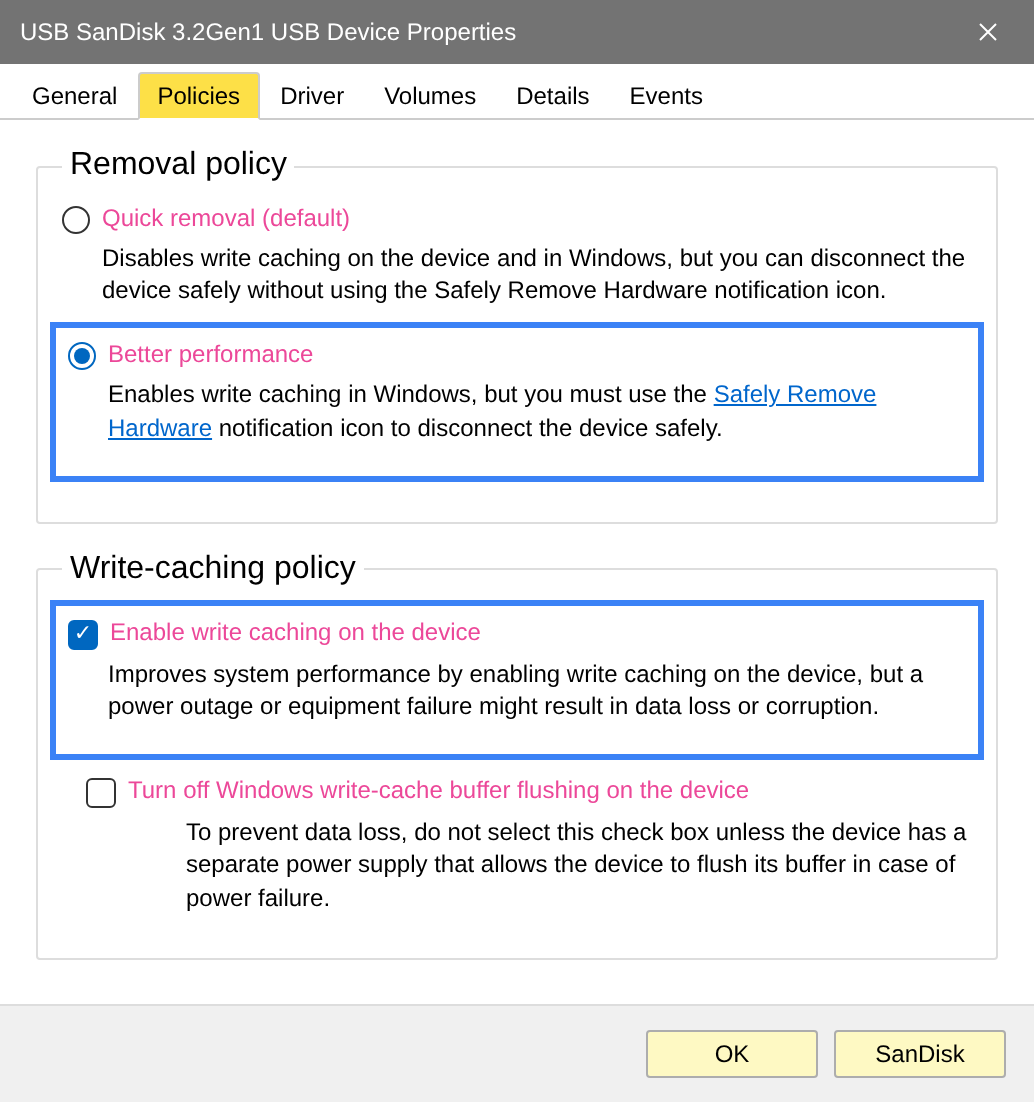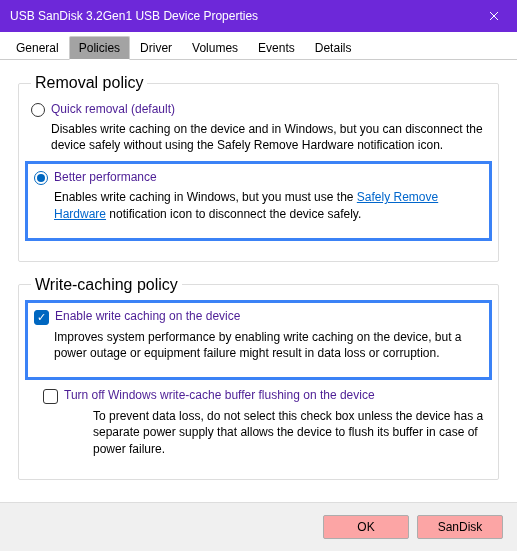--- a/index.html
+++ b/index.html
@@ -12,7 +12,7 @@
       overflow: hidden;
     }
     .titlebar {
-      background: #6d28d9;
+      background: #737373;
       color: #fff;
       height: 32px;
       display: flex;

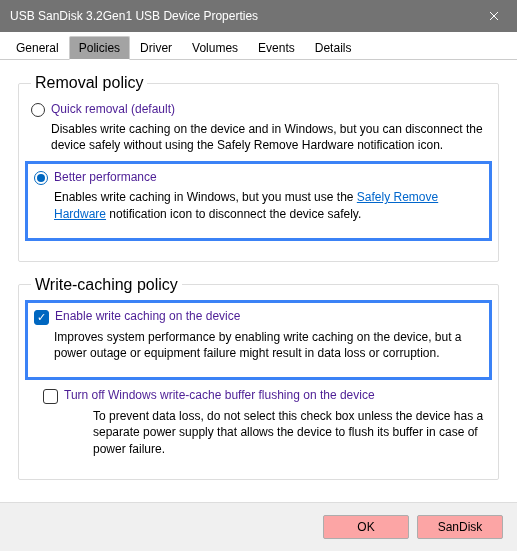--- a/index.html
+++ b/index.html
@@ -57,7 +57,7 @@
       border: 1px solid #ccc;
       border-bottom: 1px solid #fff;
       margin-bottom: -1px;
-      background: #a3a3a3;
+      background: #fde047;
       border-radius: 2px 2px 0 0;
     }
     .panel {

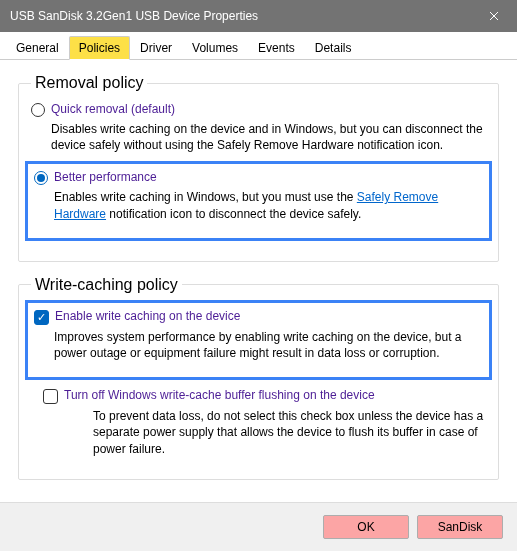--- a/index.html
+++ b/index.html
@@ -181,8 +181,8 @@
     <div class="tab active">Policies</div>
     <div class="tab">Driver</div>
     <div class="tab">Volumes</div>
+    <div class="tab">Details</div>
     <div class="tab">Events</div>
-    <div class="tab">Details</div>
   </div>
 
   <div class="panel">

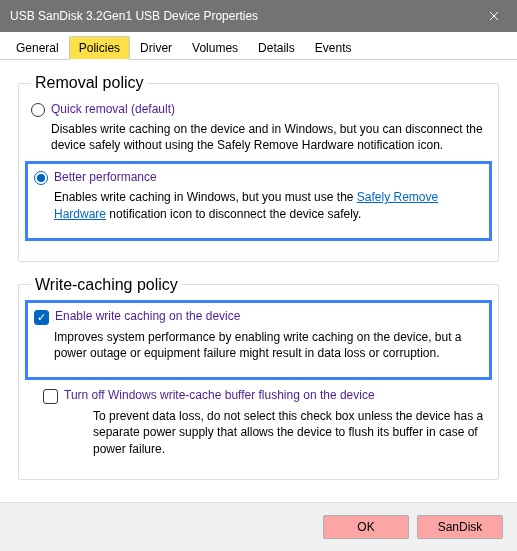--- a/index.html
+++ b/index.html
@@ -131,7 +131,7 @@
     }
     .option-label {
       font-size: 12px;
-      color: #4c1d95;
+      color: #ec4899;
     }
     .desc {
       font-size: 12px;

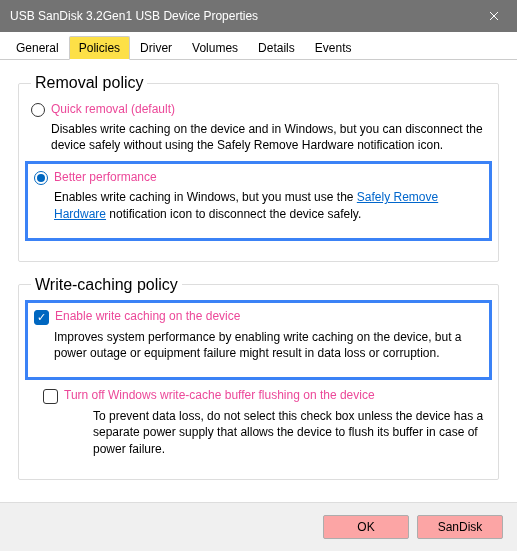--- a/index.html
+++ b/index.html
@@ -157,7 +157,7 @@
       min-width: 86px;
       height: 24px;
       border: 1px solid #adadad;
-      background: #fca5a5;
+      background: #fef9c3;
       font-size: 12px;
       cursor: pointer;
       border-radius: 2px;

